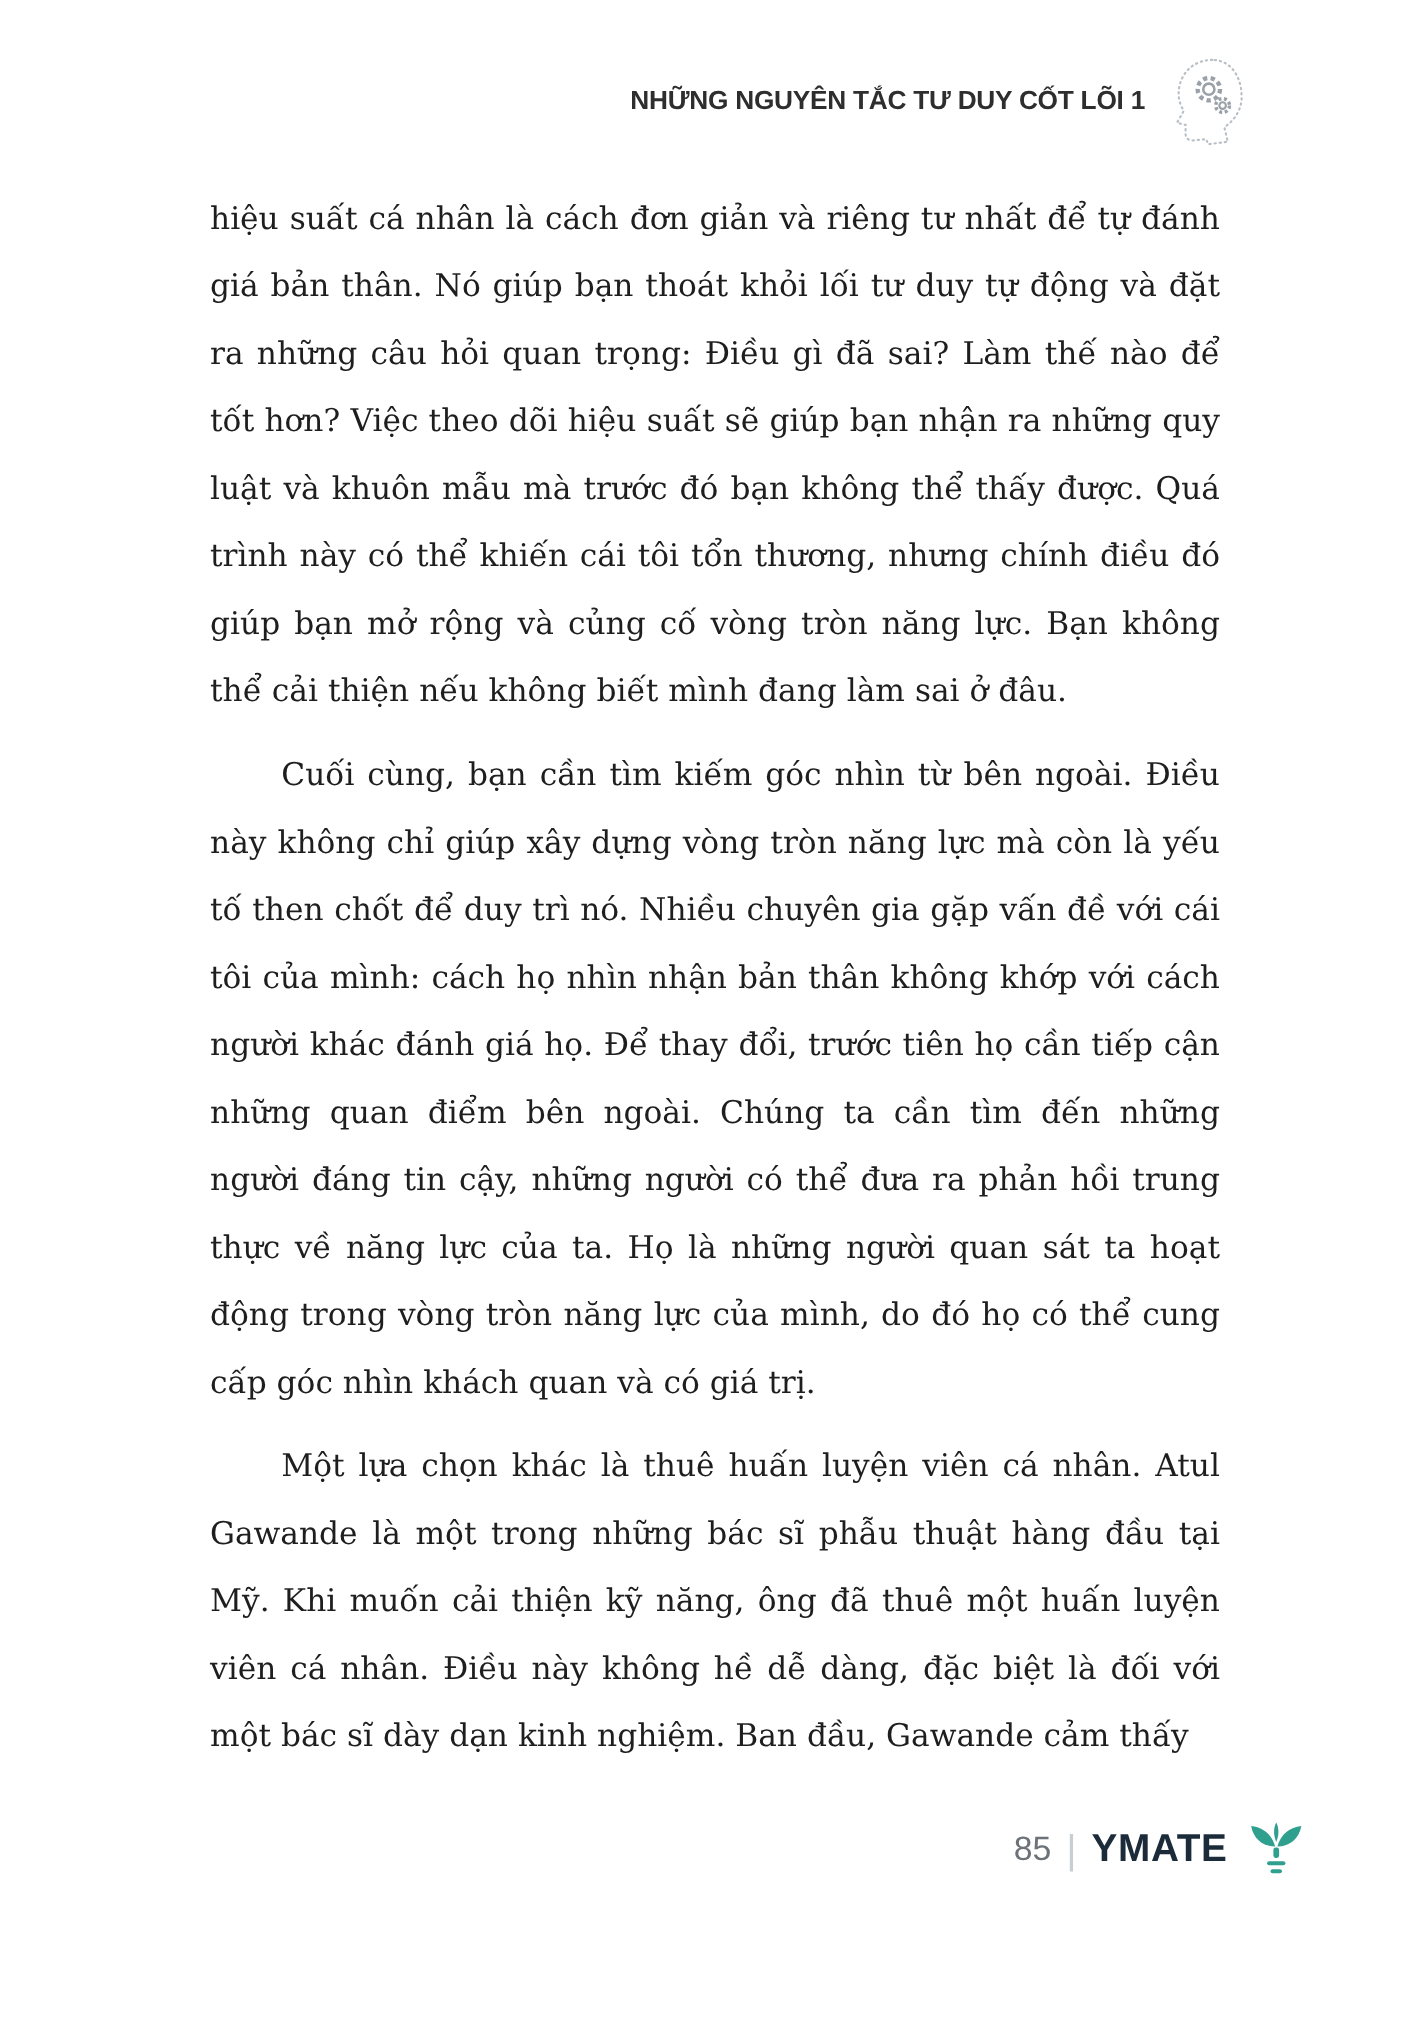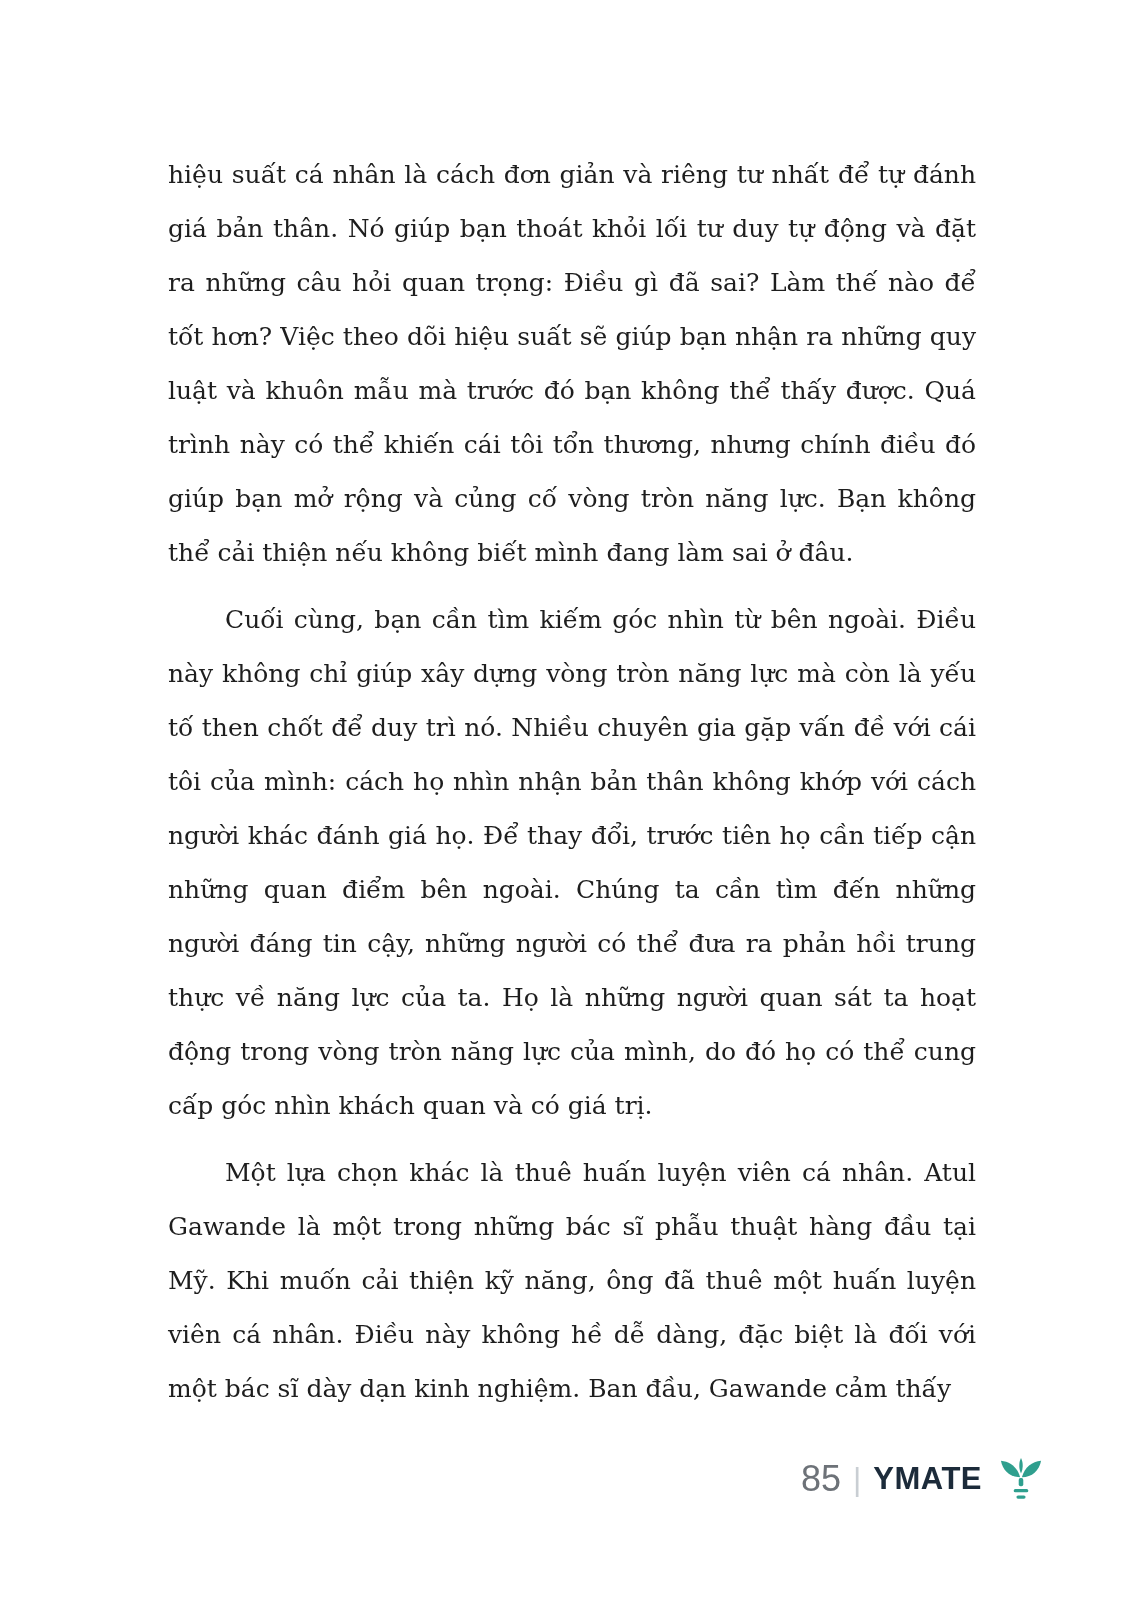--- a/index.html
+++ b/index.html
@@ -87,6 +87,20 @@
 
 <div class="page">
 
+  <div class="header">
+    <span class="header-title">NHỮNG NGUYÊN TẮC TƯ DUY CỐT LÕI 1</span>
+    <span>
+      <svg class="head-icon" width="62" height="74" viewBox="0 0 90 104" aria-hidden="true">
+        <path d="M52 4 C29 4 14 21 13 41 C12.5 50 15 57 19 63 L11 77 L21 79.5 L21 90 C21 95 25 98 30 97.5 L45 96 L47 102 L70 99 L66 82 C80 73 87 59 86 44 C85 21 72 4 52 4 Z" fill="none" stroke="#b9bfc6" stroke-width="2.5" stroke-dasharray="1.5 4.5" stroke-linecap="round"></path>
+        <g fill="none">
+          <circle cx="48" cy="38" r="13" stroke="#9aa1a8" stroke-width="5" stroke-dasharray="5 4"></circle>
+          <circle cx="48" cy="38" r="6.5" stroke="#9aa1a8" stroke-width="3"></circle>
+          <circle cx="64" cy="57" r="8" stroke="#9aa1a8" stroke-width="4" stroke-dasharray="3.5 3"></circle>
+          <circle cx="64" cy="57" r="3.8" stroke="#9aa1a8" stroke-width="2.5"></circle>
+        </g>
+      </svg>
+    </span>
+  </div>
 
   <div class="content">
     <p class="first">hiệu suất cá nhân là cách đơn giản và riêng tư nhất để tự đánh giá bản thân. Nó giúp bạn thoát khỏi lối tư duy tự động và đặt ra những câu hỏi quan trọng: Điều gì đã sai? Làm thế nào để tốt hơn? Việc theo dõi hiệu suất sẽ giúp bạn nhận ra những quy luật và khuôn mẫu mà trước đó bạn không thể thấy được. Quá trình này có thể khiến cái tôi tổn thương, nhưng chính điều đó giúp bạn mở rộng và củng cố vòng tròn năng lực. Bạn không thể cải thiện nếu không biết mình đang làm sai ở đâu.</p>

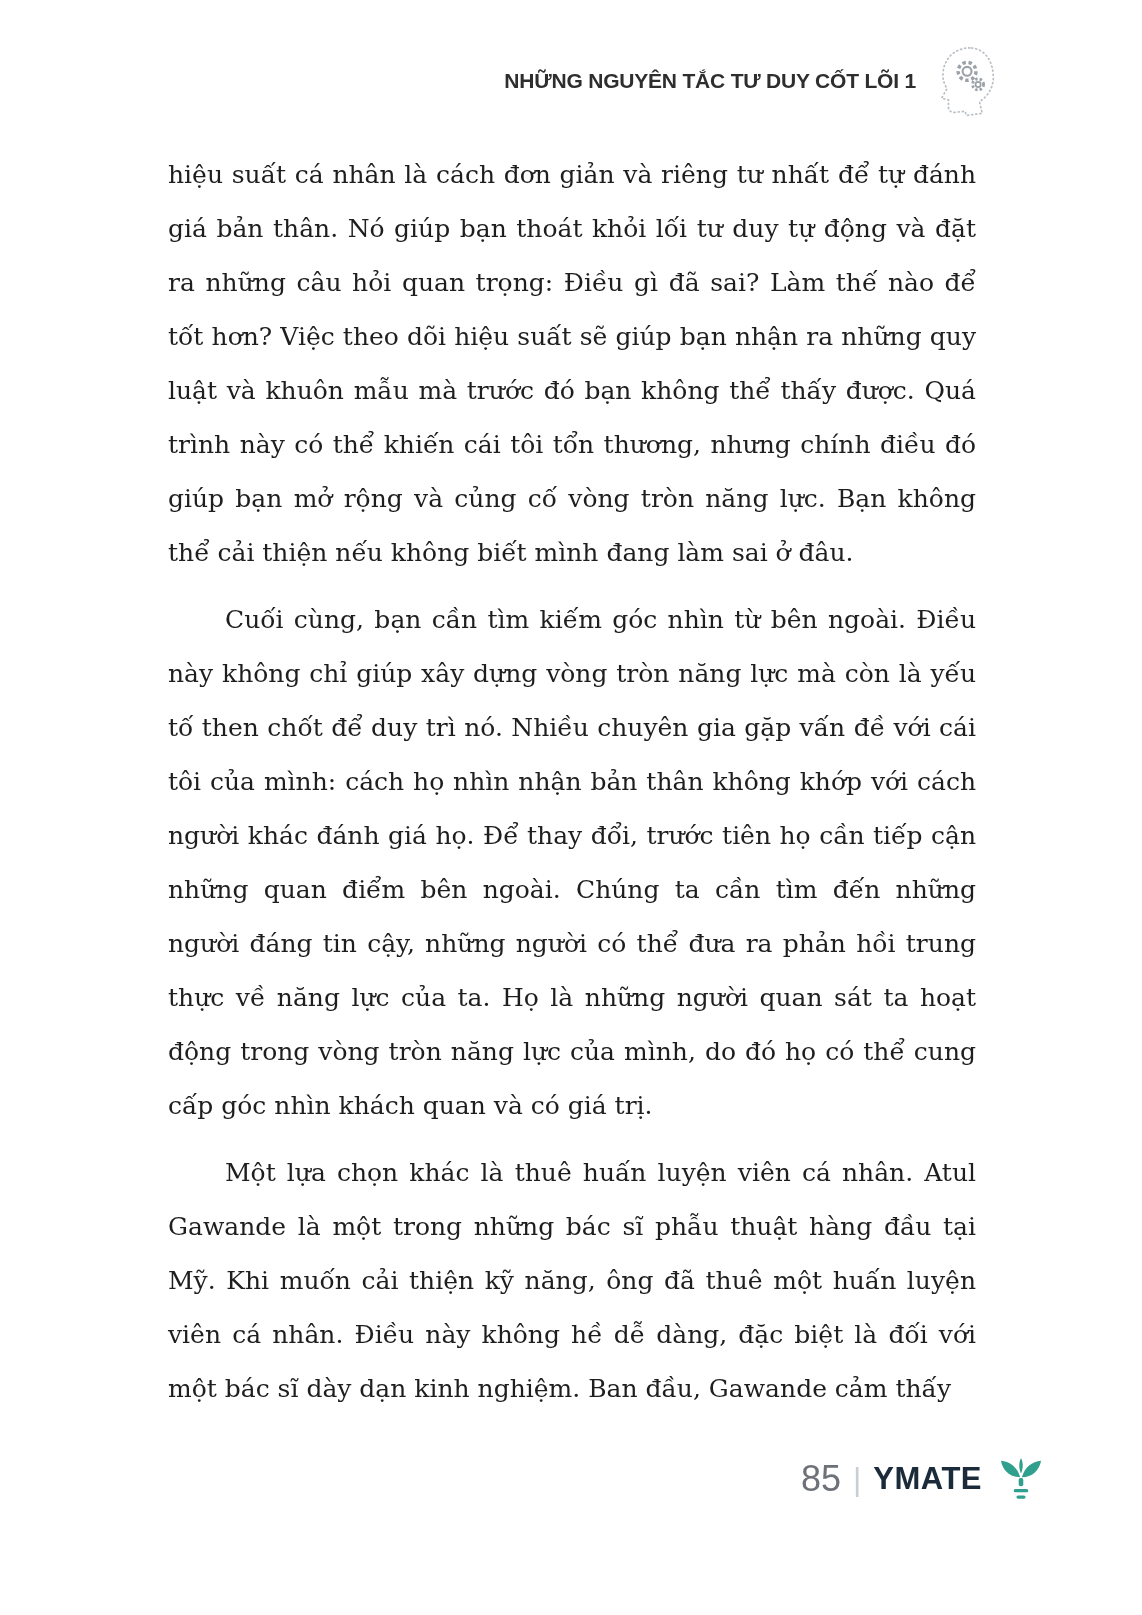--- a/index.html
+++ b/index.html
@@ -62,7 +62,7 @@
   }
   .page-number {
     font-family: "Liberation Sans", sans-serif;
-    font-size: 36px;
+    font-size: 27px;
     color: #6d7278;
   }
   .footer-divider {

